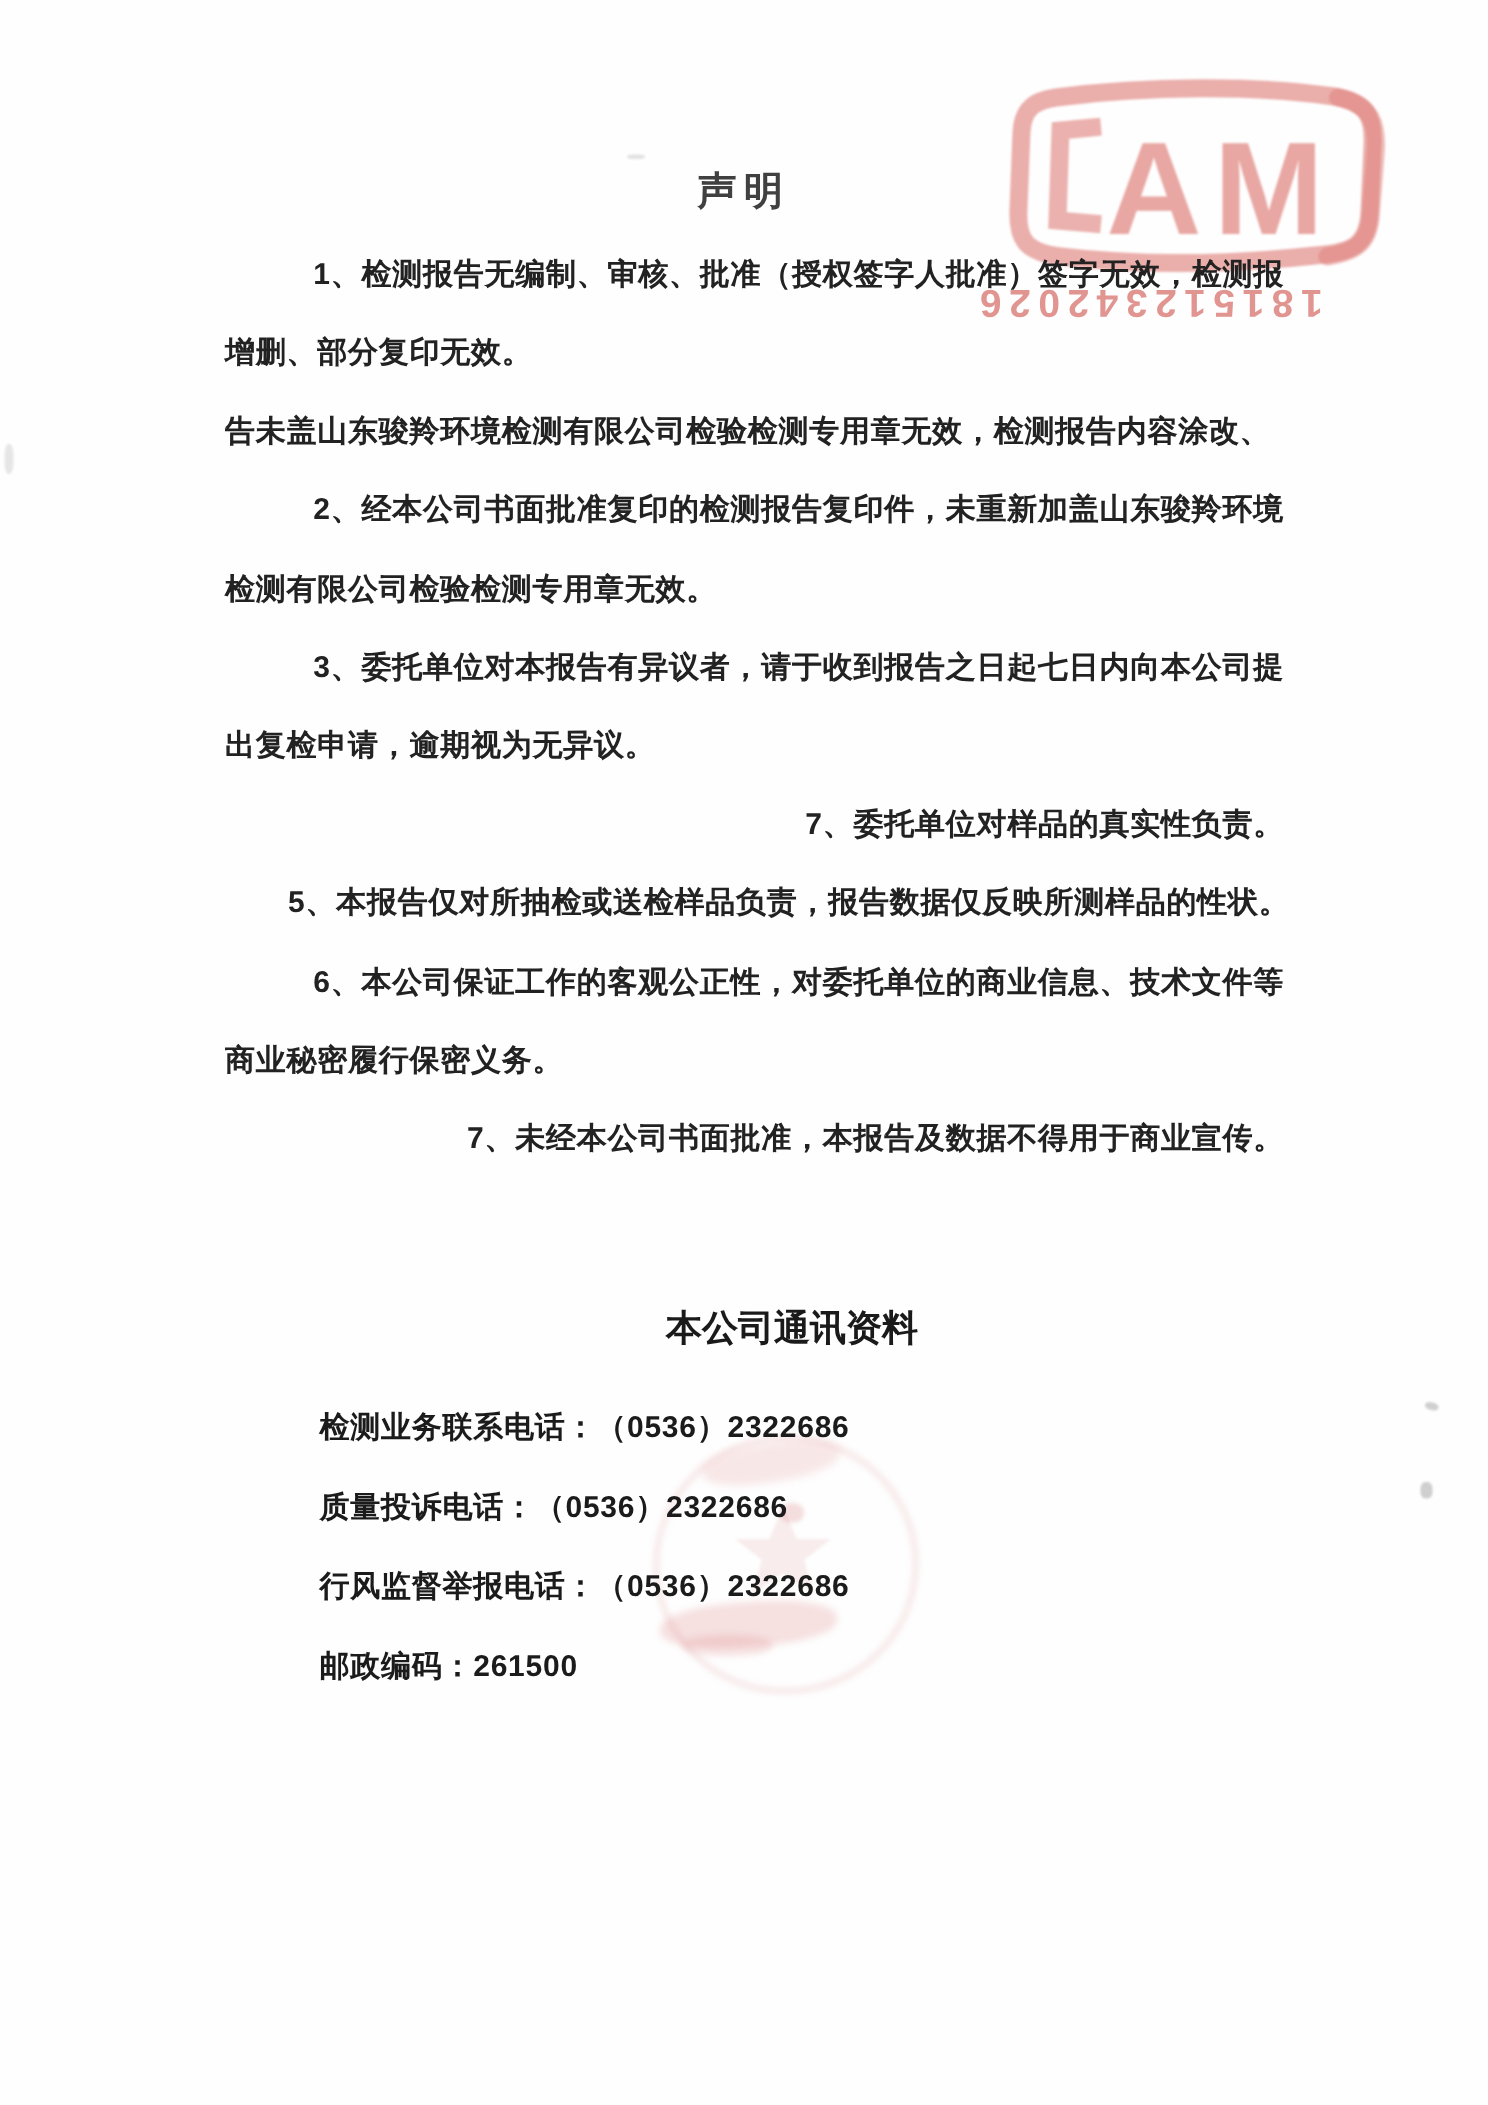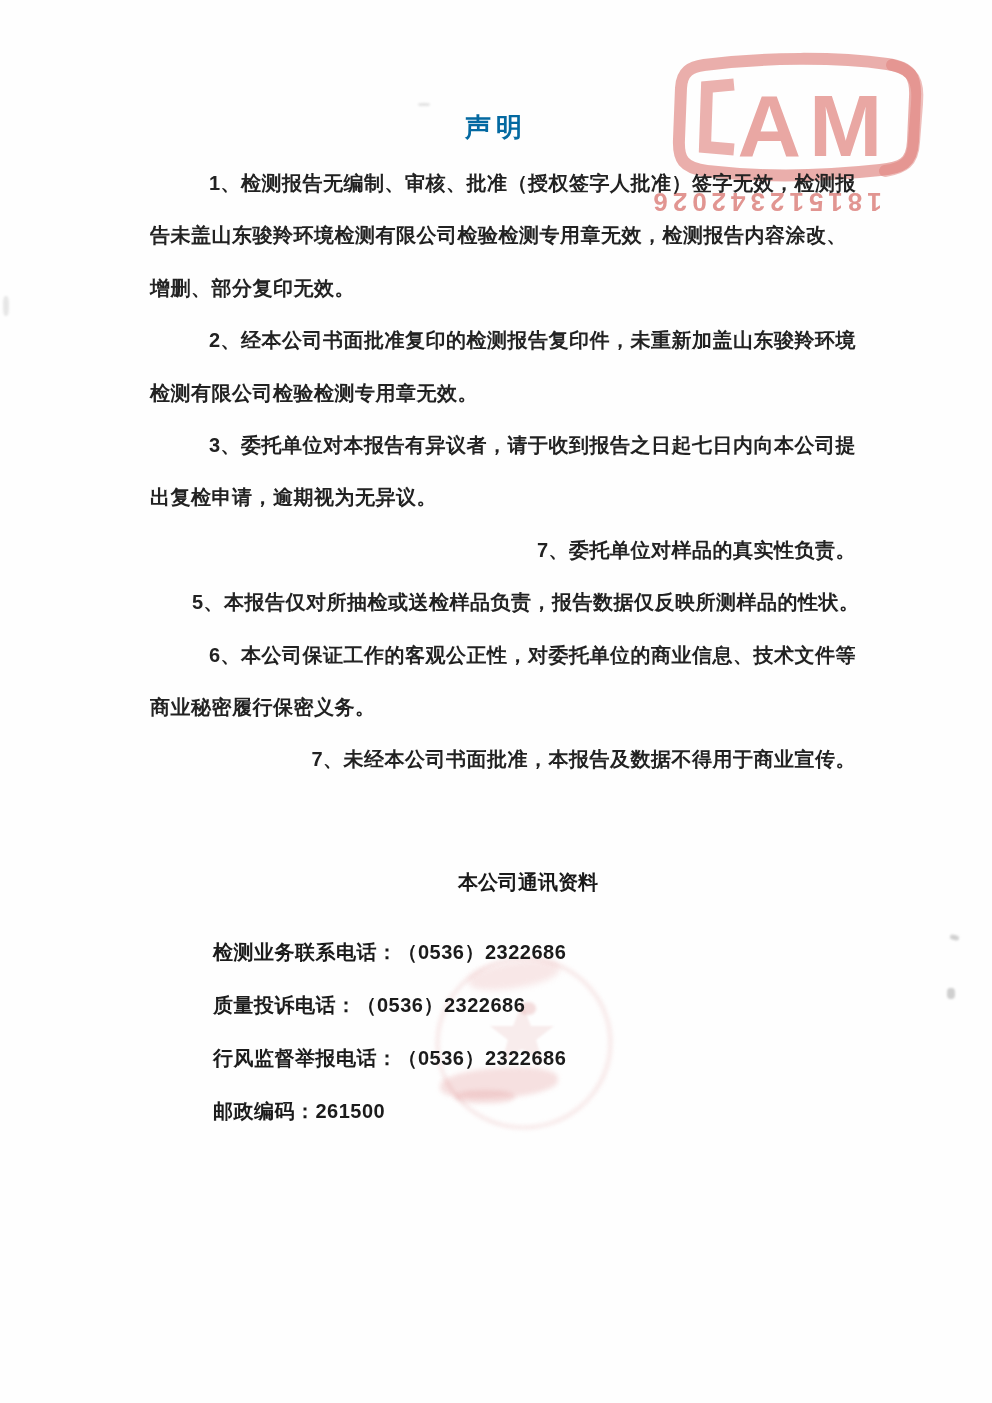--- a/index.html
+++ b/index.html
@@ -23,7 +23,7 @@
     font-size: 26px;
     font-weight: bold;
     letter-spacing: 5px;
-    color: #0369a1;
+    color: #404040;
   }
 
   

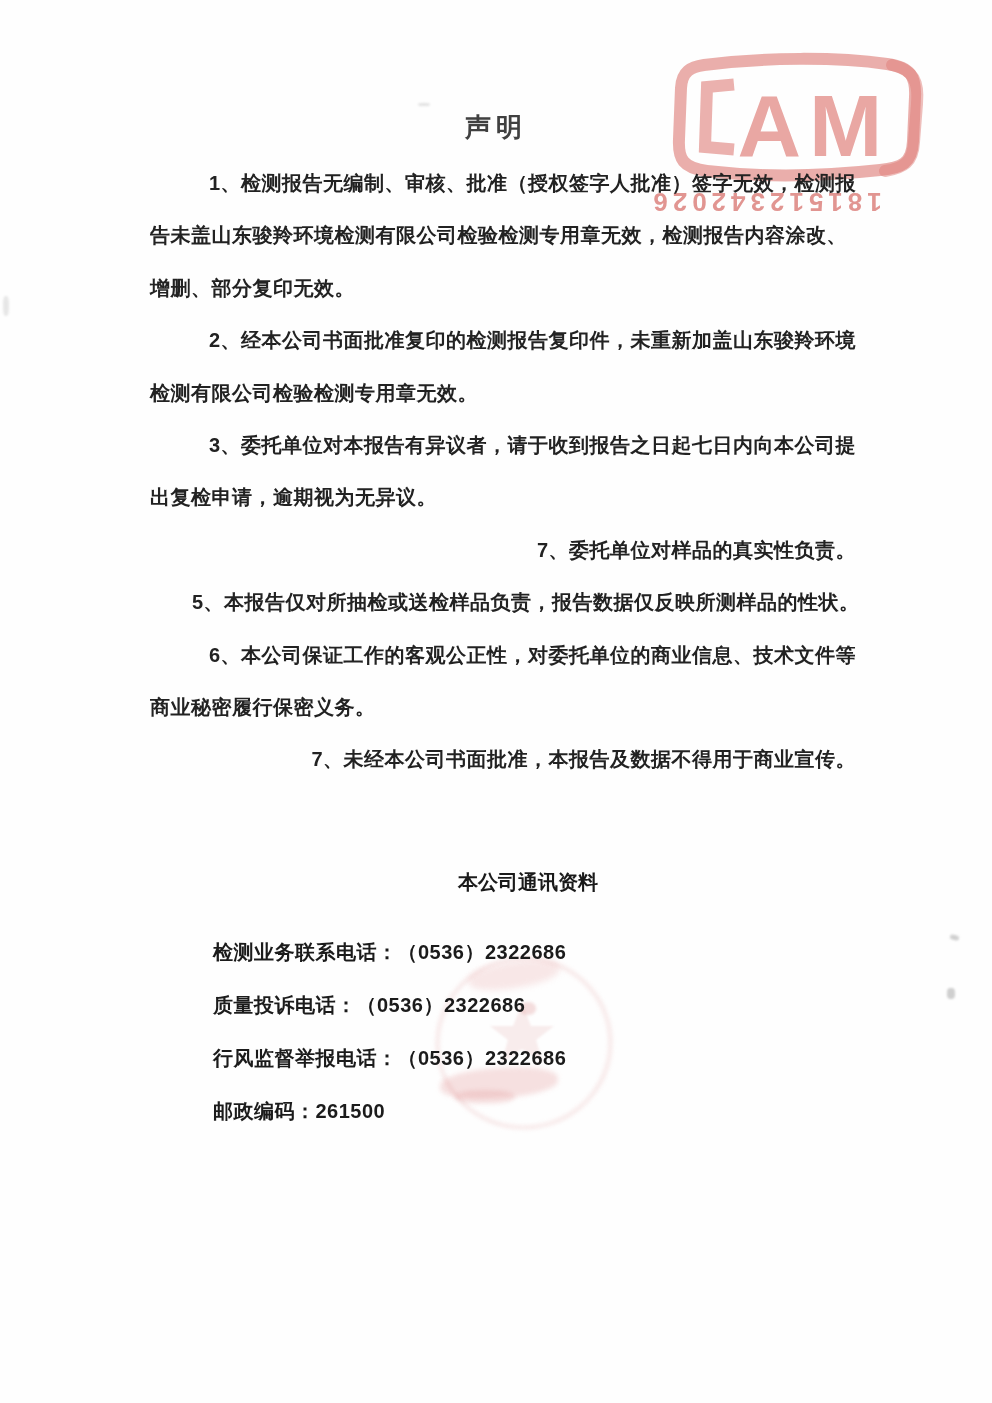--- a/index.html
+++ b/index.html
@@ -149,8 +149,8 @@
 
   <div class="body-text">
     <div class="line indent">1、检测报告无编制、审核、批准（授权签字人批准）签字无效，检测报</div>
+    <div class="line">增删、部分复印无效。</div>
     <div class="line">告未盖山东骏羚环境检测有限公司检验检测专用章无效，检测报告内容涂改、</div>
-    <div class="line">增删、部分复印无效。</div>
     <div class="line indent">2、经本公司书面批准复印的检测报告复印件，未重新加盖山东骏羚环境</div>
     <div class="line">检测有限公司检验检测专用章无效。</div>
     <div class="line indent">3、委托单位对本报告有异议者，请于收到报告之日起七日内向本公司提</div>

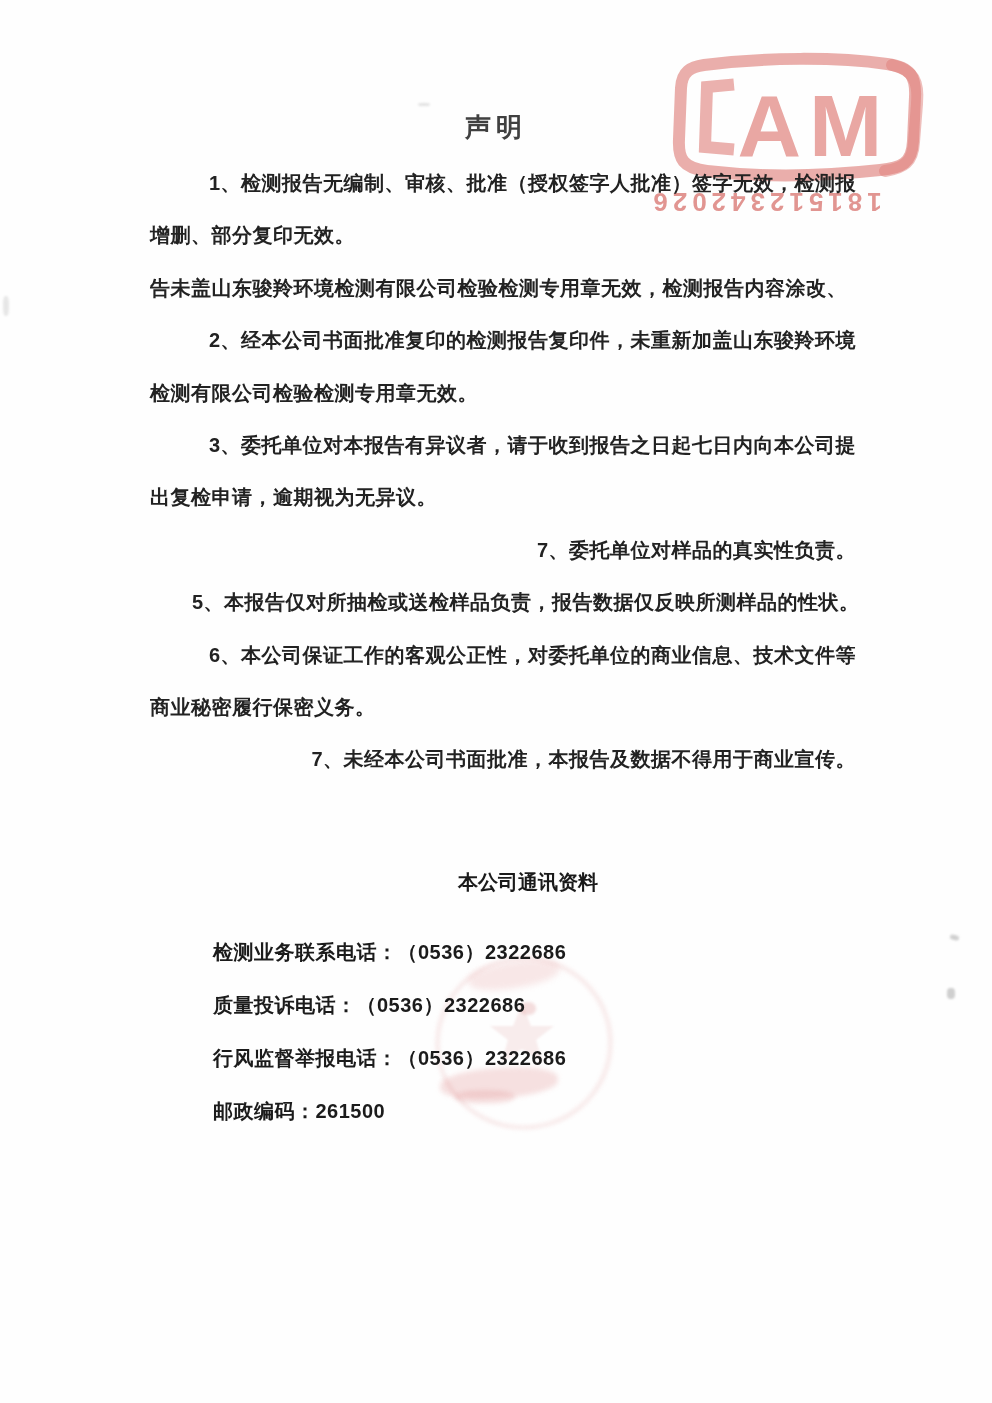--- a/index.html
+++ b/index.html
@@ -50,7 +50,7 @@
     top: 869px;
     left: 64px; right: 0;
     text-align: center;
-    font-size: 20px;
+    font-size: 24px;
     font-weight: bold;
     color: #1a1a1a;
   }

